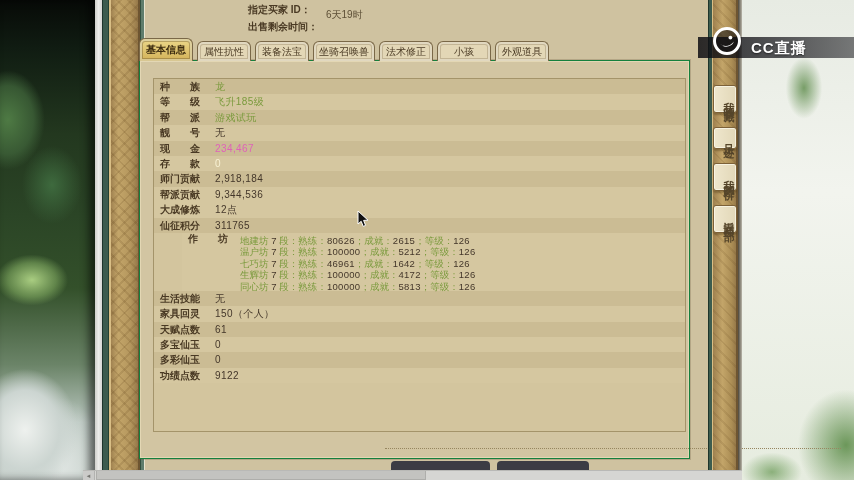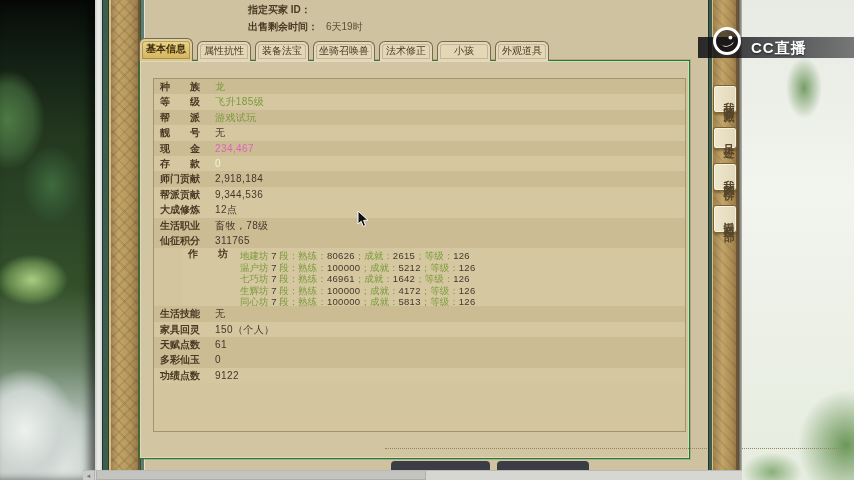--- a/index.html
+++ b/index.html
@@ -36,7 +36,7 @@
 
   #buyer-id-label{position:absolute;left:103px;top:3px;font-size:10px;font-weight:bold;color:#4a3a24;}
   #sale-label{position:absolute;left:103px;top:20px;font-size:10px;font-weight:bold;color:#4a3a24;}
-  #sale-value{position:absolute;left:181px;top:20px;font-size:10px;color:#5d4f36;}
+  #sale-value{position:absolute;left:181px;top:8px;font-size:10px;color:#5d4f36;}
 
   
   #tabs-row{position:absolute;left:-6px;top:38px;height:23px;display:flex;align-items:flex-end;z-index:4;}

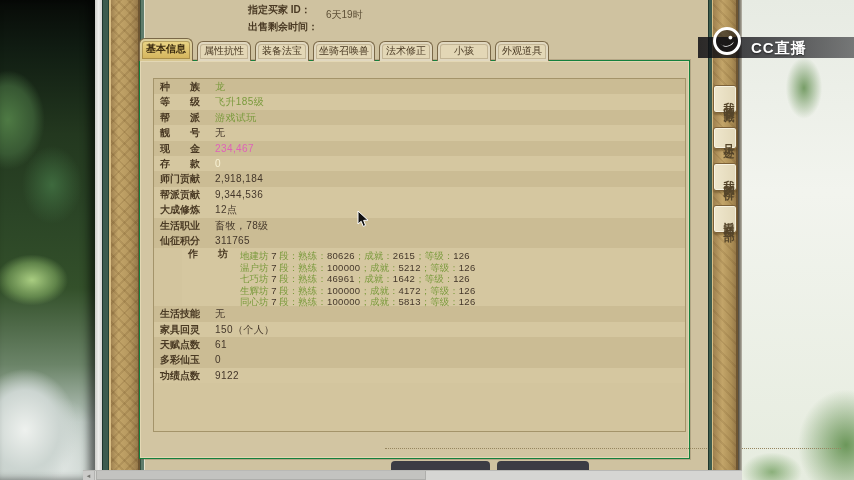--- a/index.html
+++ b/index.html
@@ -44,7 +44,7 @@
        font-size:10px;color:#4a3a24;background:#e3d7b6;border:1px solid #7a6848;border-bottom:none;
        border-radius:6px 6px 0 0;
        box-shadow:inset 0 0 0 2px rgba(255,252,235,.5), inset 0 0 0 3px rgba(122,104,72,.30);
-       cursor:pointer;white-space:nowrap;font-family:Liberation Mono, monospace;}
+       cursor:pointer;white-space:nowrap;}
   .tab.active{height:22px;line-height:22px;font-weight:bold;color:#3c2c10;
        background:linear-gradient(#ecd88a,#d2b157);
        box-shadow:inset 0 0 0 2px rgba(255,248,210,.55), inset 0 0 0 3px rgba(106,86,46,.40);}

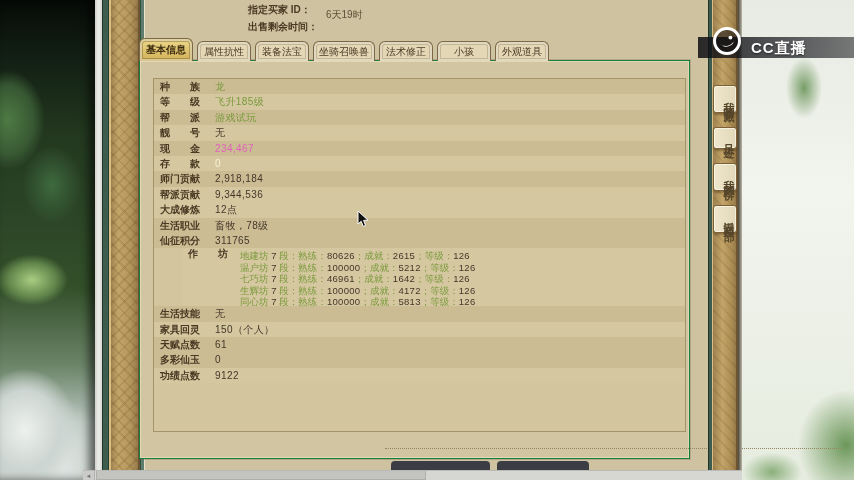--- a/index.html
+++ b/index.html
@@ -158,7 +158,6 @@
           <div class="row"><span class="lbl">师门贡献</span><span class="val dark">2,918,184</span></div>
           <div class="row alt"><span class="lbl">帮派贡献</span><span class="val dark">9,344,536</span></div>
           <div class="row alt"><span class="lbl">大成修炼</span><span class="val dark">12点</span></div>
-          <div class="row"><span class="lbl">生活职业</span><span class="val dark">畜牧，78级</span></div>
           <div class="row"><span class="lbl">仙征积分</span><span class="val dark">311765</span></div>
           <div class="row alt tall"><span class="lbl">作　　坊</span><span class="ws"><span class="ws-line"><span class="g">地建坊 </span><span class="d">7</span><span class="g"> 段：熟练：</span><span class="d">80626</span><span class="g">；成就：</span><span class="d">2615</span><span class="g">；等级：</span><span class="d">126</span></span><span class="ws-line"><span class="g">温户坊 </span><span class="d">7</span><span class="g"> 段：熟练：</span><span class="d">100000</span><span class="g">；成就：</span><span class="d">5212</span><span class="g">；等级：</span><span class="d">126</span></span><span class="ws-line"><span class="g">七巧坊 </span><span class="d">7</span><span class="g"> 段：熟练：</span><span class="d">46961</span><span class="g">；成就：</span><span class="d">1642</span><span class="g">；等级：</span><span class="d">126</span></span><span class="ws-line"><span class="g">生辉坊 </span><span class="d">7</span><span class="g"> 段：熟练：</span><span class="d">100000</span><span class="g">；成就：</span><span class="d">4172</span><span class="g">；等级：</span><span class="d">126</span></span><span class="ws-line"><span class="g">同心坊 </span><span class="d">7</span><span class="g"> 段：熟练：</span><span class="d">100000</span><span class="g">；成就：</span><span class="d">5813</span><span class="g">；等级：</span><span class="d">126</span></span></span></div>
           <div class="row"><span class="lbl">生活技能</span><span class="val dark">无</span></div>

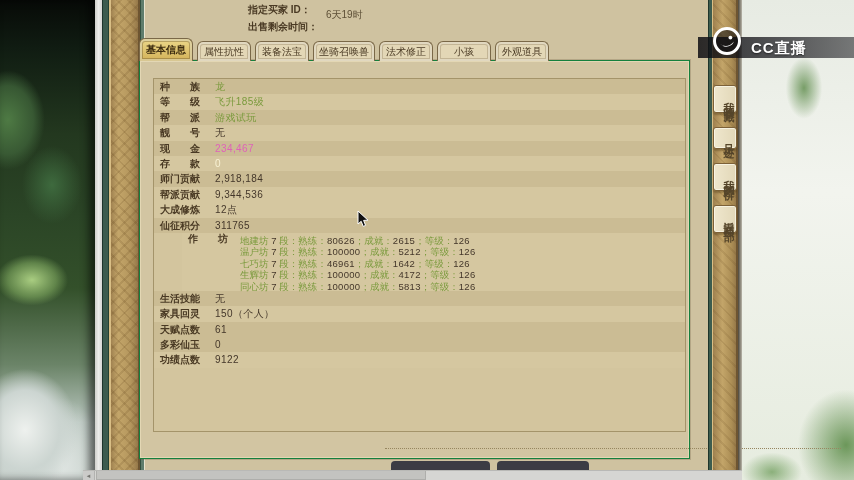--- a/index.html
+++ b/index.html
@@ -163,6 +163,7 @@
           <div class="row"><span class="lbl">生活技能</span><span class="val dark">无</span></div>
           <div class="row alt"><span class="lbl">家具回灵</span><span class="val dark">150（个人）</span></div>
           <div class="row"><span class="lbl">天赋点数</span><span class="val dark">61</span></div>
+          <div class="row alt"><span class="lbl">多宝仙玉</span><span class="val dark">0</span></div>
           <div class="row"><span class="lbl">多彩仙玉</span><span class="val dark">0</span></div>
           <div class="row alt"><span class="lbl">功绩点数</span><span class="val dark">9122</span></div>
         </div>

